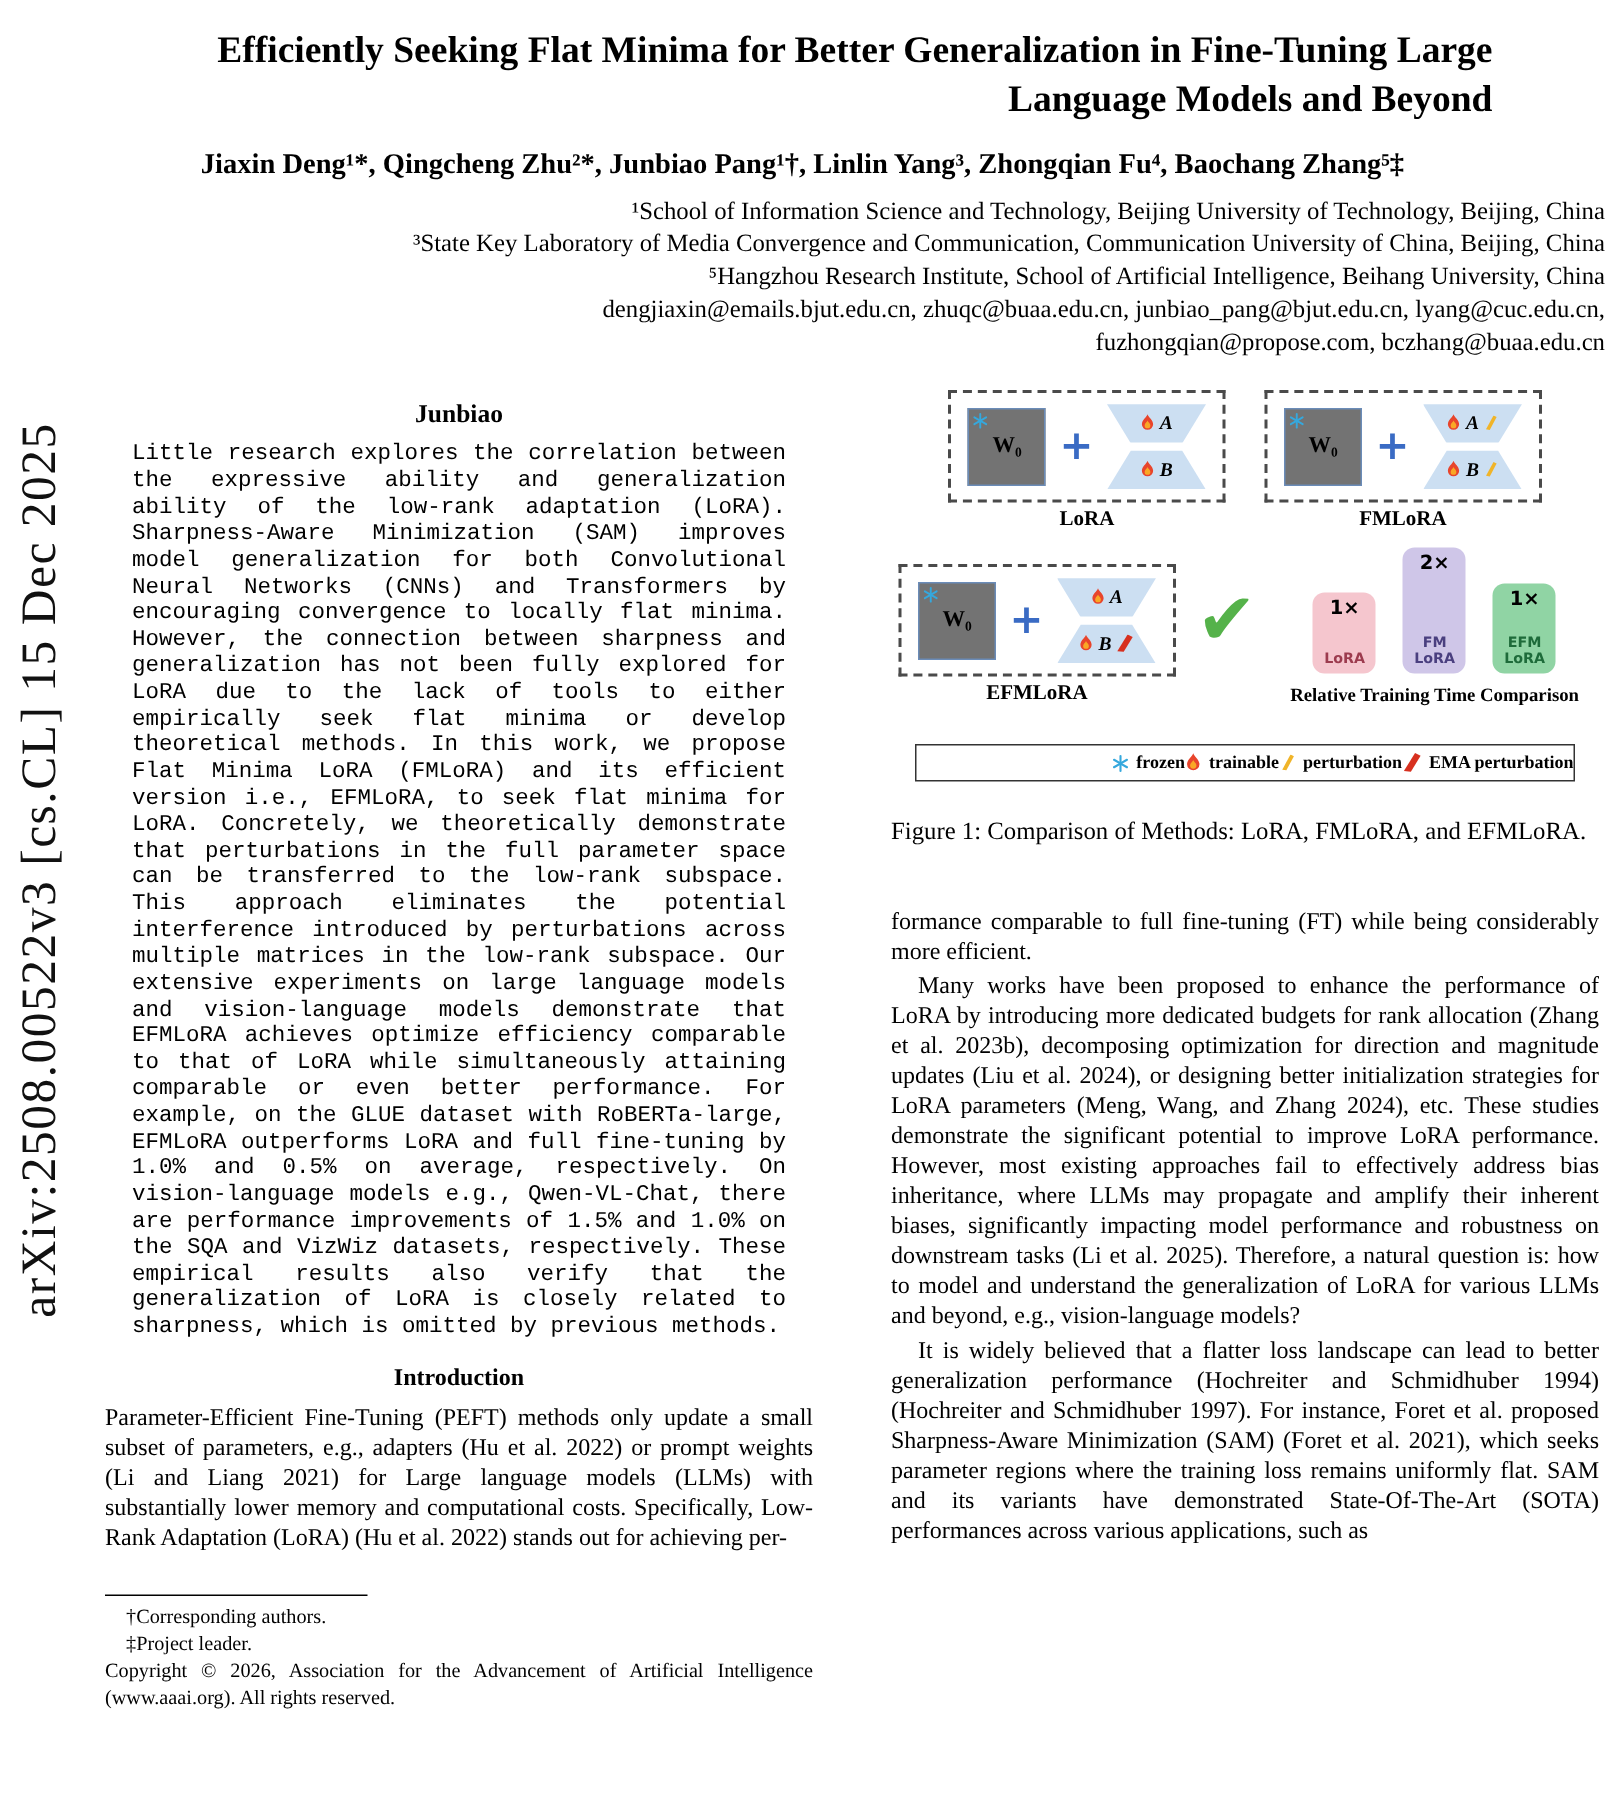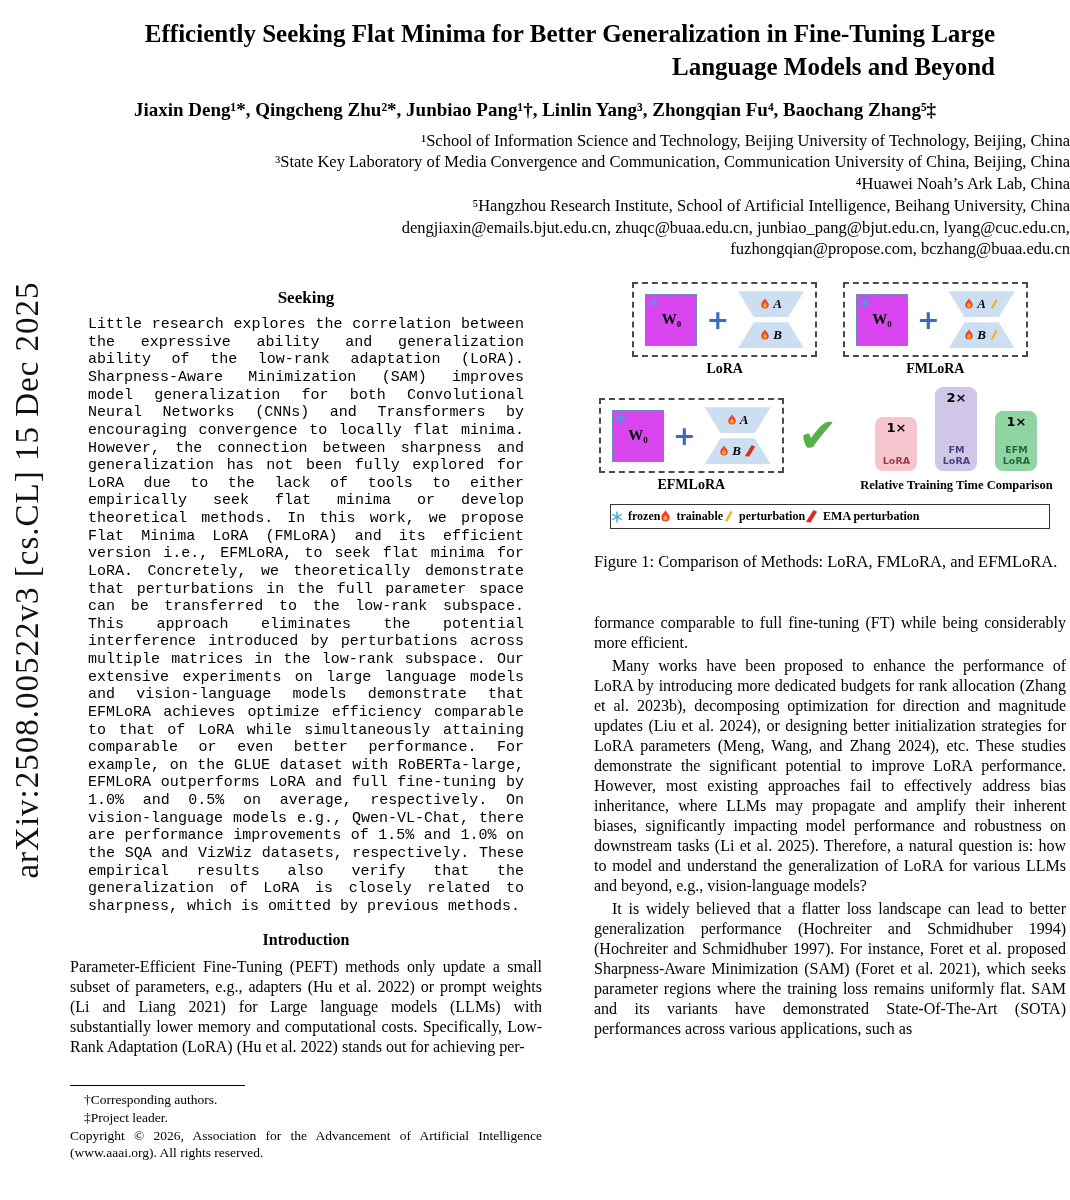--- a/index.html
+++ b/index.html
@@ -118,7 +118,6 @@
   <div class="affils">
     <div class="affil">¹School of Information Science and Technology, Beijing University of Technology, Beijing, China</div>
     <div class="affil">³State Key Laboratory of Media Convergence and Communication, Communication University of China, Beijing, China</div>
-    <div class="affil">⁴Huawei Noah’s Ark Lab, China</div>
     <div class="affil">⁵Hangzhou Research Institute, School of Artificial Intelligence, Beihang University, China</div>
     <div class="affil">dengjiaxin@emails.bjut.edu.cn, zhuqc@buaa.edu.cn, junbiao_pang@bjut.edu.cn, lyang@cuc.edu.cn,</div>
     <div class="affil">fuzhongqian@propose.com, bczhang@buaa.edu.cn</div>

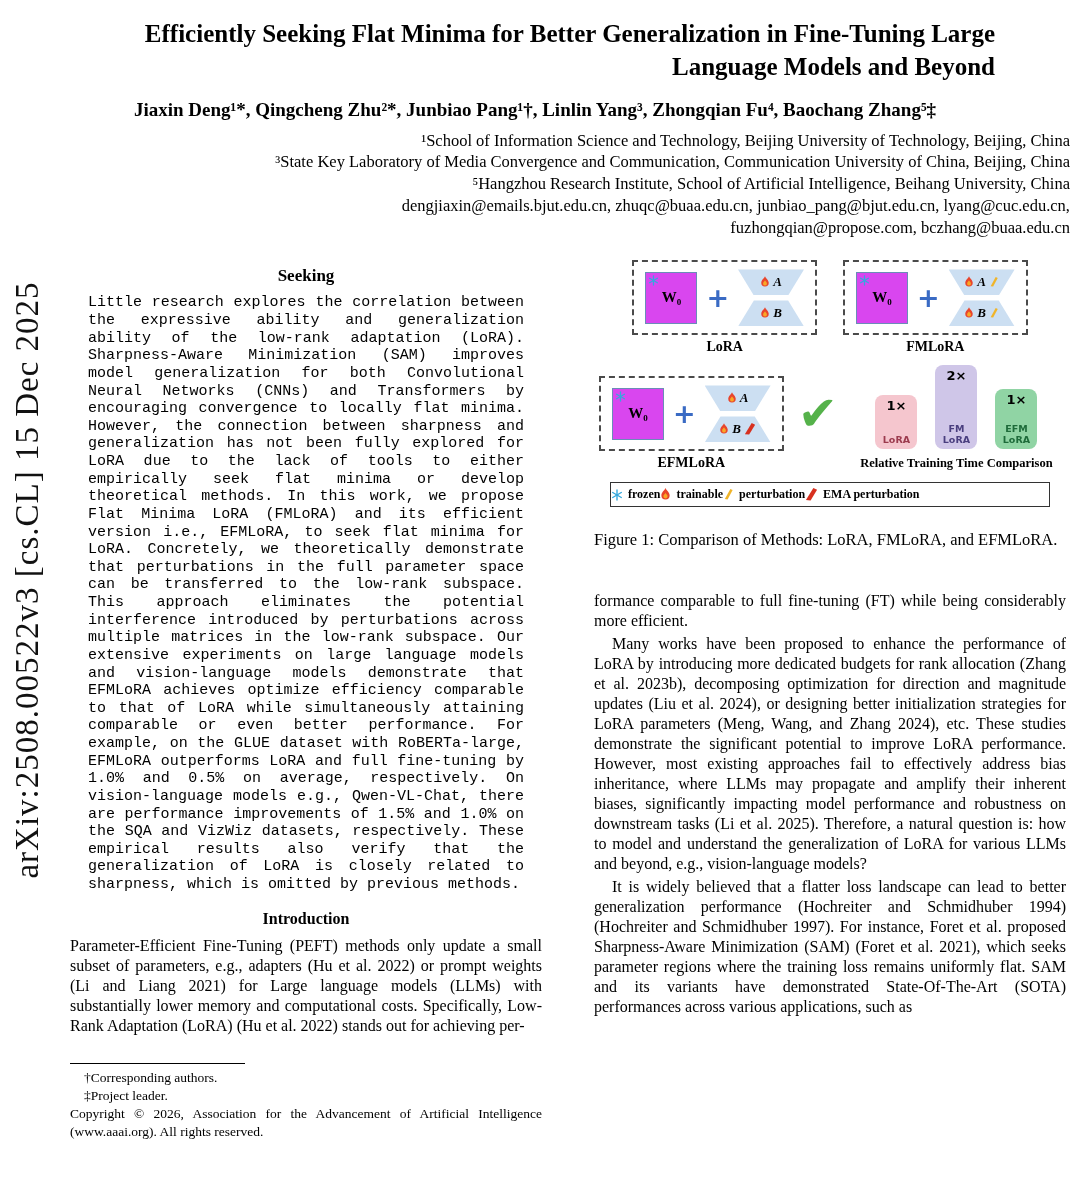--- a/index.html
+++ b/index.html
@@ -126,7 +126,7 @@
   <div class="columns">
 
     <div class="col col-left">
-      <div class="abs-heading">Seeking</div>
+      <div class="abs-heading">Junbiao</div>
       <div class="abs-text">Little research explores the correlation between the expressive ability and generalization ability of the low-rank adaptation (LoRA). Sharpness-Aware Minimization (SAM) improves model generalization for both Convolutional Neural Networks (CNNs) and Transformers by encouraging convergence to locally flat minima. However, the connection between sharpness and generalization has not been fully explored for LoRA due to the lack of tools to either empirically seek flat minima or develop theoretical methods. In this work, we propose Flat Minima LoRA (FMLoRA) and its efficient version i.e., EFMLoRA, to seek flat minima for LoRA. Concretely, we theoretically demonstrate that perturbations in the full parameter space can be transferred to the low-rank subspace. This approach eliminates the potential interference introduced by perturbations across multiple matrices in the low-rank subspace. Our extensive experiments on large language models and vision-language models demonstrate that EFMLoRA achieves optimize efficiency comparable to that of LoRA while simultaneously attaining comparable or even better performance. For example, on the GLUE dataset with RoBERTa-large, EFMLoRA outperforms LoRA and full fine-tuning by 1.0% and 0.5% on average, respectively. On vision-language models e.g., Qwen-VL-Chat, there are performance improvements of 1.5% and 1.0% on the SQA and VizWiz datasets, respectively. These empirical results also verify that the generalization of LoRA is closely related to sharpness, which is omitted by previous methods.</div>
 
       <div class="sec-heading">Introduction</div>

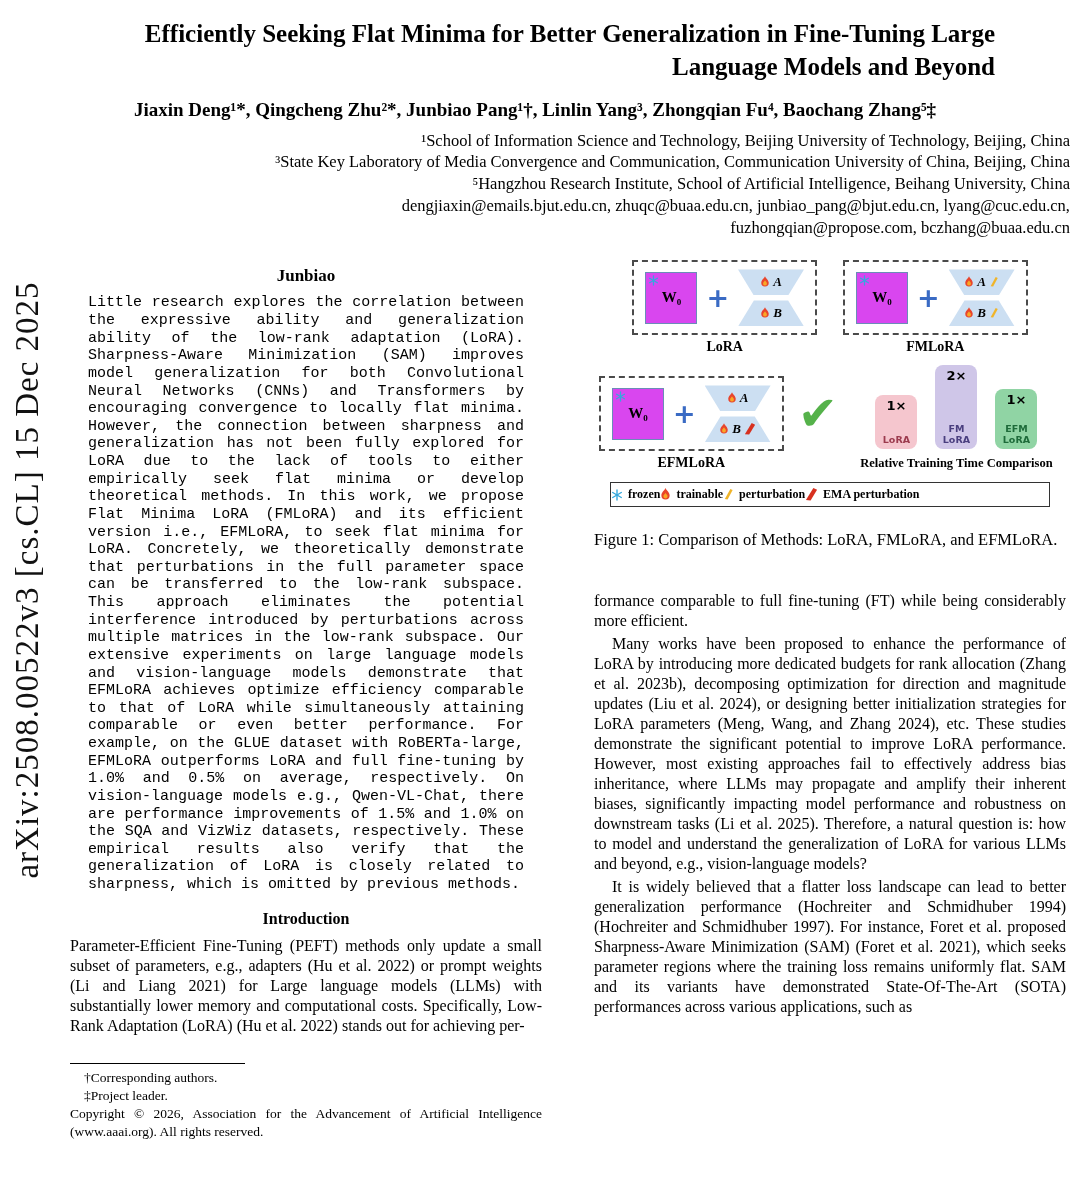--- a/index.html
+++ b/index.html
@@ -60,7 +60,7 @@
     display:flex; align-items:center; gap:9px;
   }
   .w0 {
-    width:52px; height:52px; background:#d946ef; border:1.5px solid #6b8cb8;
+    width:52px; height:52px; background:#737373; border:1.5px solid #6b8cb8;
     position:relative; display:flex; align-items:center; justify-content:center;
     font-weight:bold; font-size:15px;
   }

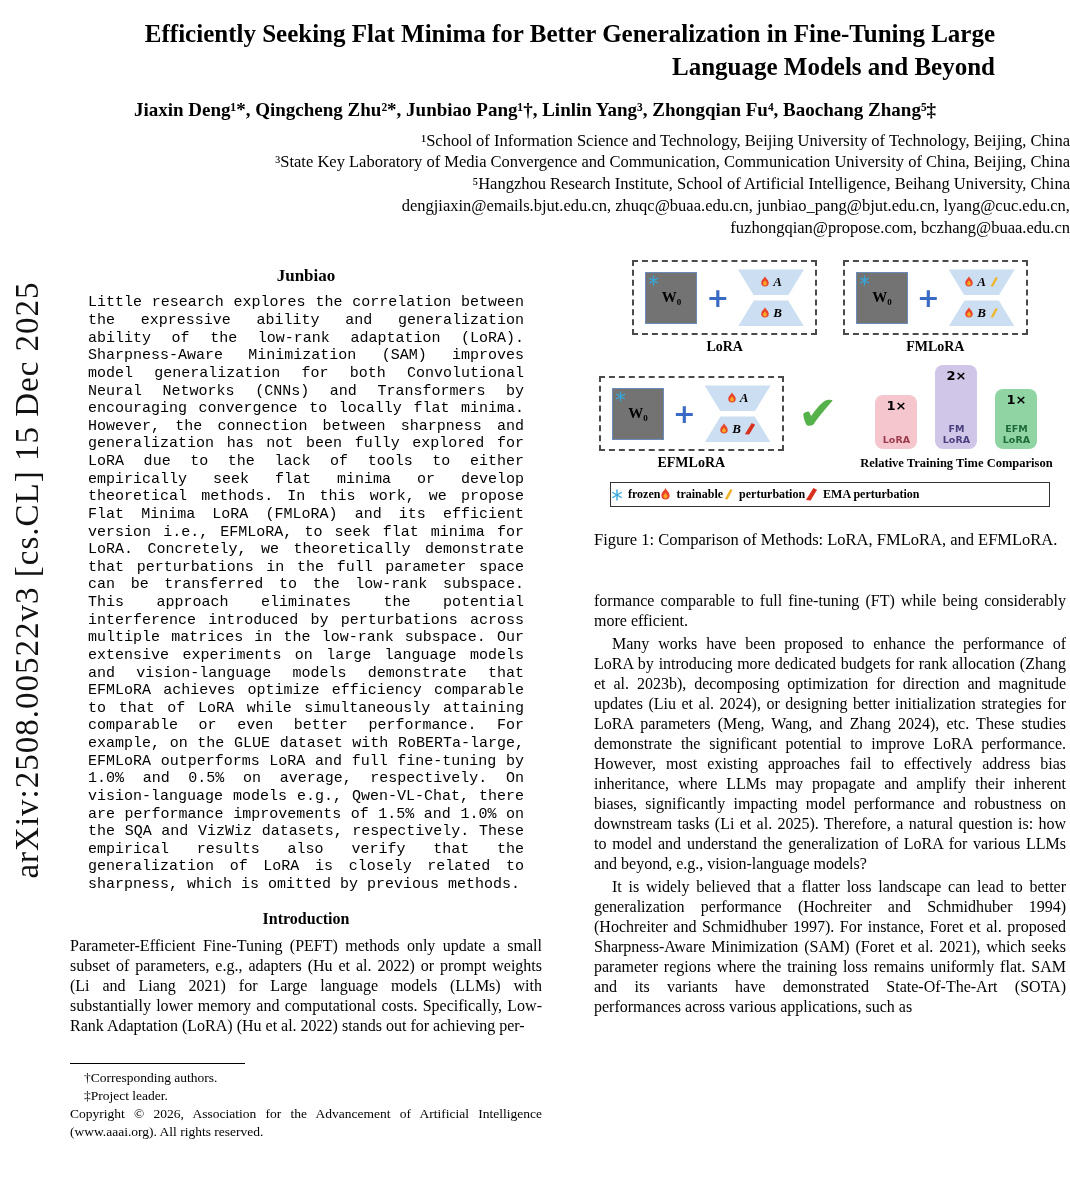--- a/index.html
+++ b/index.html
@@ -95,8 +95,8 @@
   .chart-title { font-weight:bold; font-size:12.5px; margin-top:7px; }
 
   .legend {
-    border:1.5px solid #333; display:flex; justify-content:flex-start; align-items:center;
-    margin:11px auto 0; width:440px; height:25px;
+    border:1.5px solid #333; display:flex; justify-content:flex-end; align-items:center;
+    margin:25px auto 0; width:440px; height:25px;
   }
   .legend-item { display:flex; align-items:center; gap:5px; font-size:12px; font-weight:bold; }
 

